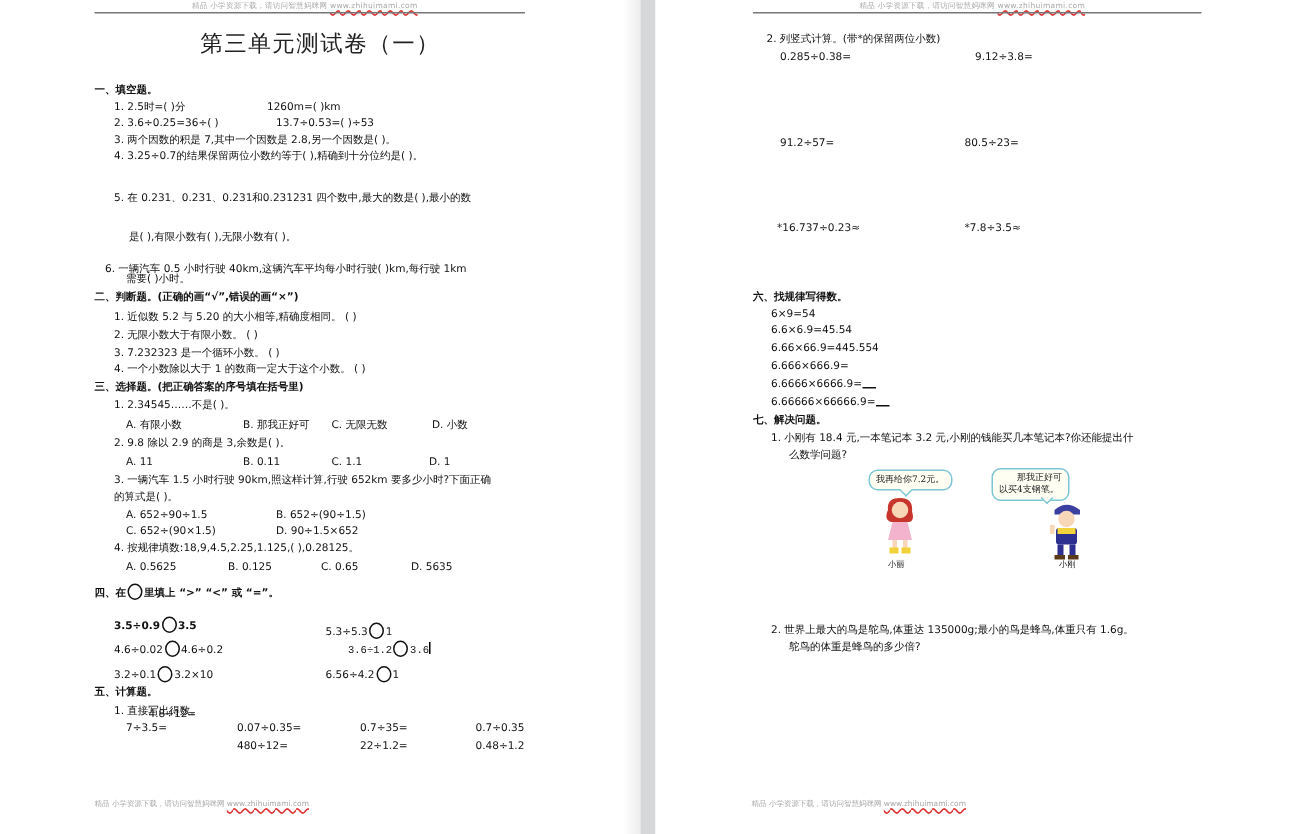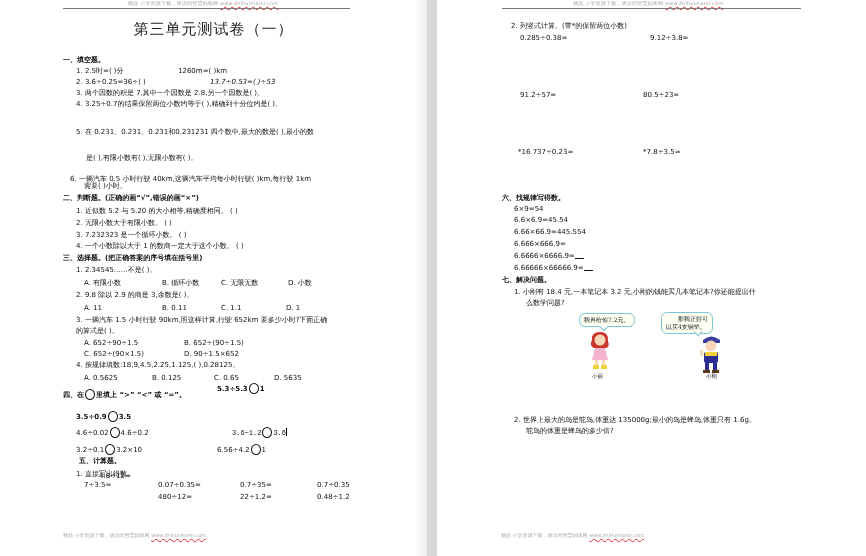--- a/index.html
+++ b/index.html
@@ -48,7 +48,7 @@
   <div class="t" style="left:76px; top:67px;">1. 2.5时=(      )分</div>
   <div class="t" style="left:178px; top:67px;">1260m=(      )km</div>
   <div class="t" style="left:76px; top:78px;">2. 3.6÷0.25=36÷(      )</div>
-  <div class="t" style="left:210px; top:78px;font-style:italic;">13.7÷0.53=(      )÷53</div>
+  <div class="t" style="left:184px; top:78px;">13.7÷0.53=(      )÷53</div>
   <div class="t" style="left:76px; top:89px;">3. 两个因数的积是 7,其中一个因数是 2.8,另一个因数是(      )。</div>
   <div class="t" style="left:76px; top:100px;">4. 3.25÷0.7的结果保留两位小数约等于(      ),精确到十分位约是(      )。</div>
   <div class="t" style="left:76px; top:128px;">5. 在 0.231、0.231、0.231和0.231231 四个数中,最大的数是(      ),最小的数</div>

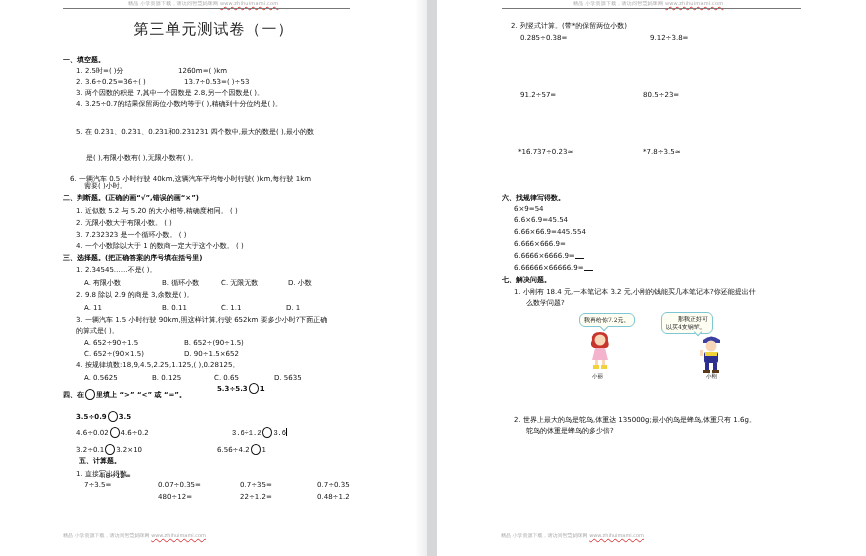--- a/index.html
+++ b/index.html
@@ -65,7 +65,7 @@
   <div class="t sec" style="left:63px; top:254px;">三、选择题。(把正确答案的序号填在括号里)</div>
   <div class="t" style="left:76px; top:266px;">1. 2.34545……不是(      )。</div>
   <div class="t" style="left:84px; top:279px;">A. 有限小数</div>
-  <div class="t" style="left:162px; top:279px;">B. 循环小数</div>
+  <div class="t" style="left:162px; top:279px;">B. 那我正好可</div>
   <div class="t" style="left:221px; top:279px;">C. 无限无数</div>
   <div class="t" style="left:288px; top:279px;">D.  小数</div>
   <div class="t" style="left:76px; top:291px;">2. 9.8 除以 2.9 的商是 3,余数是(      )。</div>

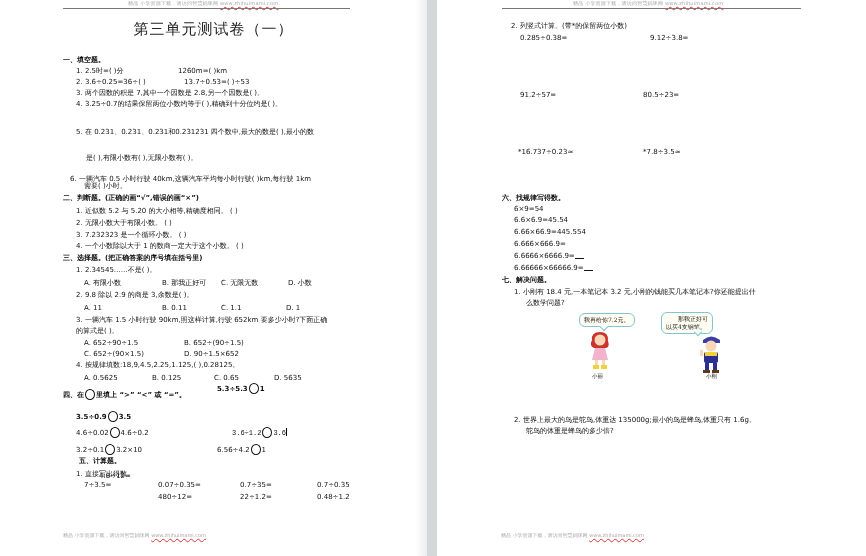--- a/index.html
+++ b/index.html
@@ -91,7 +91,7 @@
   <div class="t" style="left:76px; top:411px;font-weight:bold;">
     <span>3.5÷0.9</span><span class="circ"></span><span>3.5</span>
   </div>
-  <div class="t" style="left:217px; top:383px;font-weight:bold;">
+  <div class="t" style="left:217px; top:415px;">
     <span>5.3÷5.3</span><span class="circ"></span><span>1</span>
   </div>
   <div class="t" style="left:76px; top:427px;">

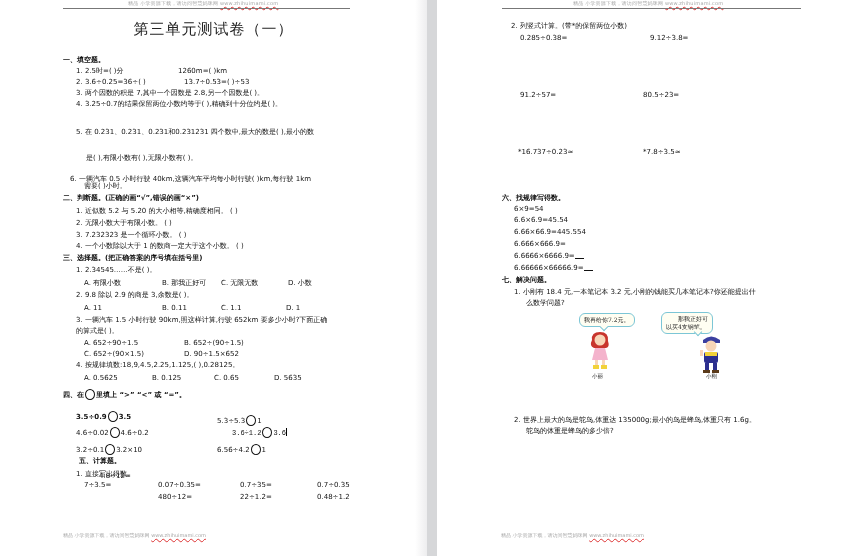--- a/index.html
+++ b/index.html
@@ -107,7 +107,7 @@
     <span>6.56÷4.2</span><span class="circ"></span><span>1</span>
   </div>
 
-  <div class="t sec" style="left:63px; top:457px;margin-left:16px;">五、计算题。</div>
+  <div class="t sec" style="left:63px; top:457px;">五、计算题。</div>
   <div class="t" style="left:76px; top:470px;">1. 直接写出得数。</div>
   <div class="t" style="left:84px; top:481px;">7÷3.5=</div>
   <div class="t" style="left:158px; top:481px;">0.07÷0.35=</div>

